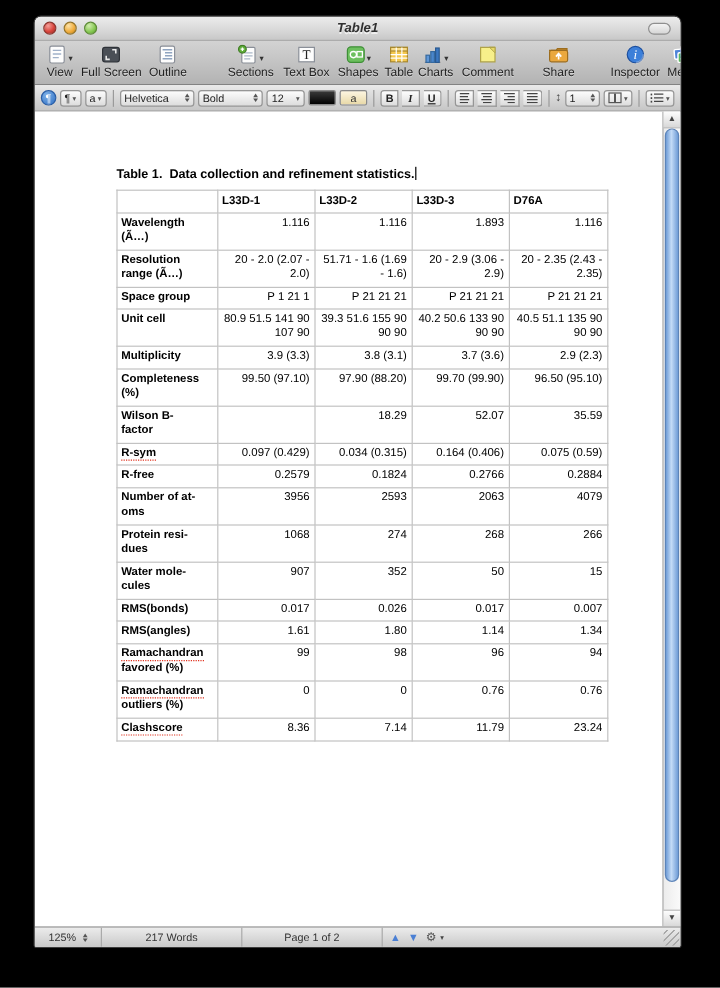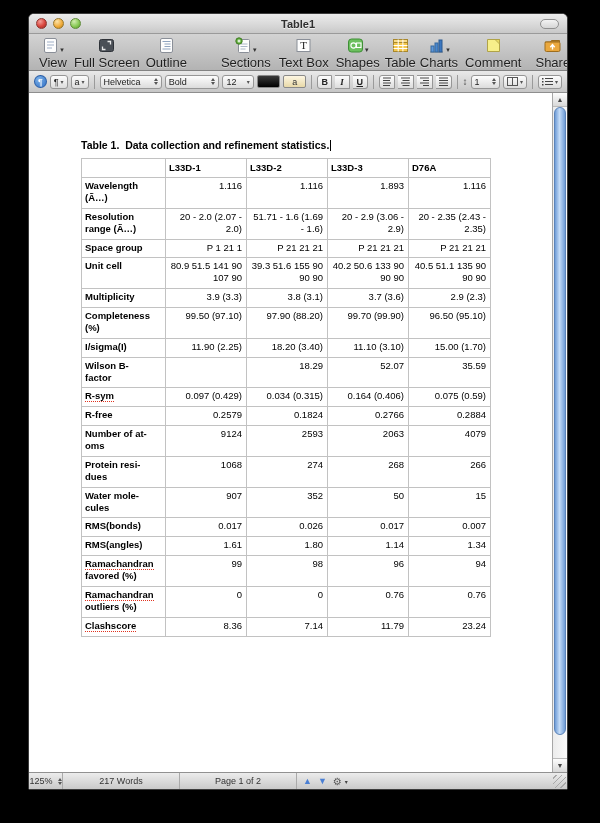--- a/index.html
+++ b/index.html
@@ -11,7 +11,7 @@
           display:flex;flex-direction:column;box-sizing:border-box;}
   
   .titlebar{height:19px;flex:0 0 19px;background:linear-gradient(#ececec,#d4d4d4 70%,#c8c8c8);
-            border-bottom:1px solid #9a9a9a;position:relative;display:flex;align-items:center;}
+            border-bottom:1px solid #9a9a9a;position:relative;display:flex;align-items:center;font-style:italic;}
   .lights{position:absolute;left:7px;top:4px;display:flex;gap:6px;}
   .light{width:11px;height:11px;border-radius:50%;box-sizing:border-box;}
   .light.red{background:radial-gradient(circle at 35% 28%,#f3a09a,#d9453c 55%,#8e2f29);border:1px solid #8e3730;}

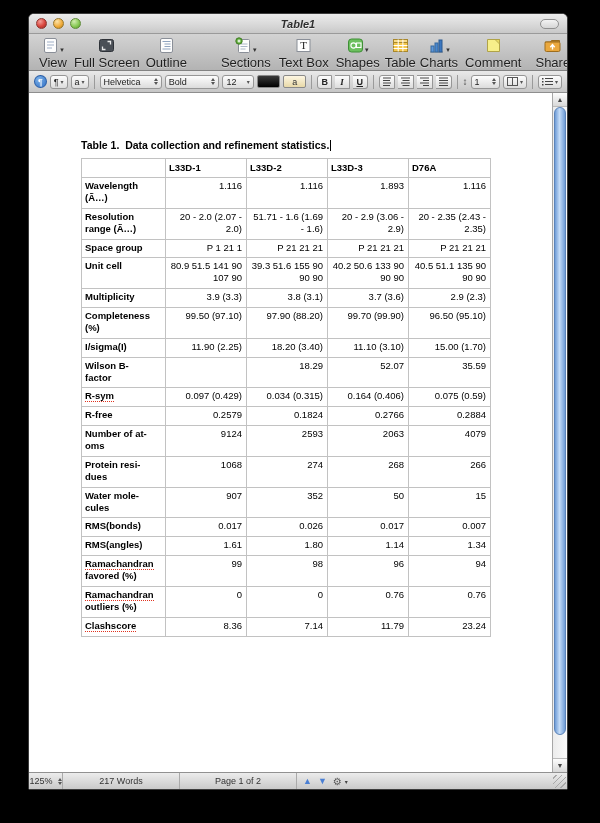--- a/index.html
+++ b/index.html
@@ -26,7 +26,7 @@
   .titem{display:flex;flex-direction:column;align-items:center;cursor:default;}
   .ticonwrap{height:19px;display:flex;align-items:center;position:relative;}
   .tcaret{font-size:7px;color:#333;line-height:7px;margin-left:1px;align-self:flex-end;padding-bottom:2px;}
-  .tlabel{font-size:13px;color:#1f1f1f;white-space:nowrap;margin-top:0px;text-shadow:0 1px 0 rgba(255,255,255,.4);}
+  .tlabel{font-size:10px;color:#1f1f1f;white-space:nowrap;margin-top:0px;text-shadow:0 1px 0 rgba(255,255,255,.4);}
   .colorwheel{width:15px;height:15px;border-radius:50%;border:1px solid #777;box-sizing:border-box;
               background:conic-gradient(#f00,#ff0,#0d0,#0ff,#00f,#f0f,#f00);}
   .fontA{font-family:"Liberation Serif",serif;font-size:15px;line-height:15px;color:#141414;font-weight:500;}

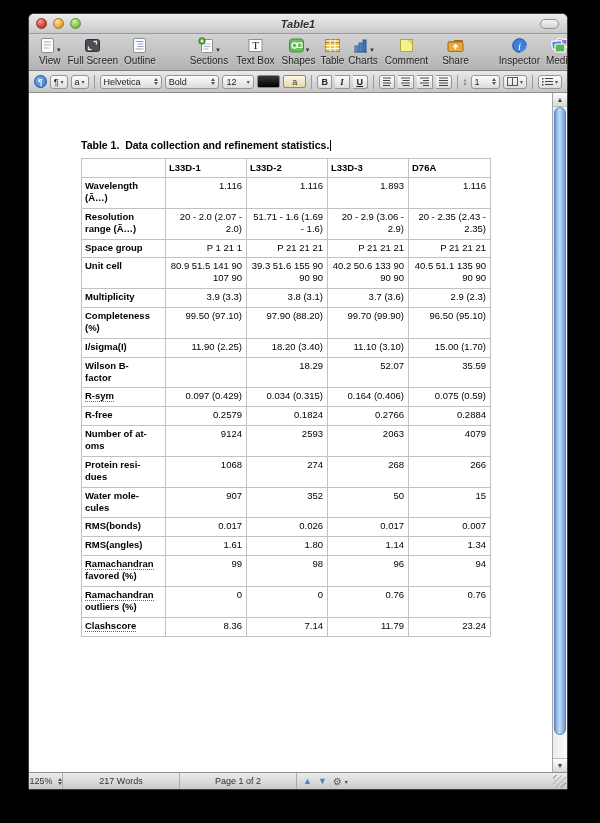--- a/index.html
+++ b/index.html
@@ -216,7 +216,7 @@
         </span>
         <span class="tlabel">Comment</span>
       </div>
-      <div class="titem" style="margin-left: 14px;">
+      <div class="titem" style="margin-left: 24px;">
         <span class="ticonwrap">
           <svg width="19" height="17">
             <path d="M2 5.5 h5 l1.5-2 h8 v1.5 h-14.5 z" fill="#d89a35" stroke="#9d6d1e"></path>

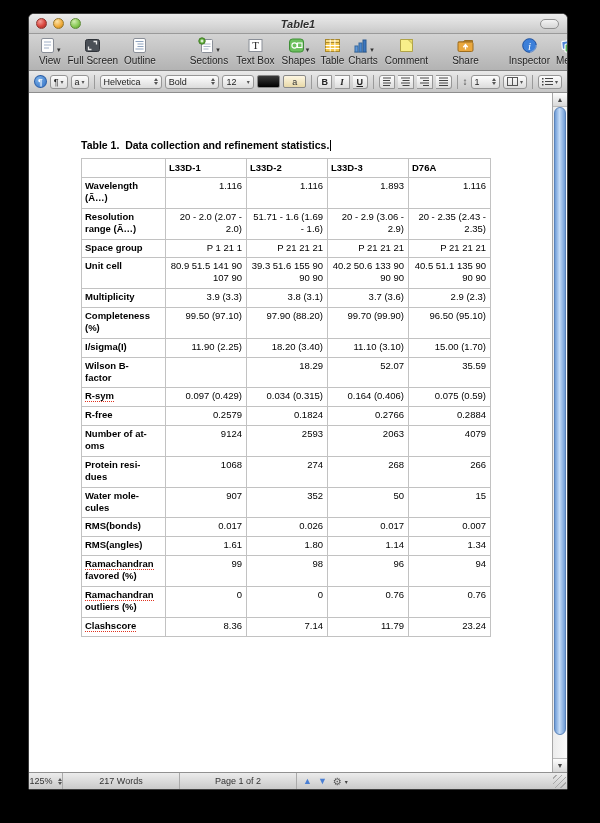--- a/index.html
+++ b/index.html
@@ -58,7 +58,7 @@
            background:linear-gradient(to right,transparent 4px,#555 4px,#555 5px,transparent 5px);}
   
   .docarea{flex:1 1 auto;position:relative;background:#fff;overflow:hidden;}
-  .content{position:absolute;left:52px;top:46px;width:409px;}
+  .content{position:absolute;left:68px;top:46px;width:409px;}
   .caption{font-size:10.5px;font-weight:bold;color:#000;white-space:pre-wrap;}
   .cursorbar{display:inline-block;width:1px;height:11px;background:#000;vertical-align:-2px;margin-left:1px;}
   table.stats{border-collapse:collapse;table-layout:fixed;width:409px;margin-top:7px;}

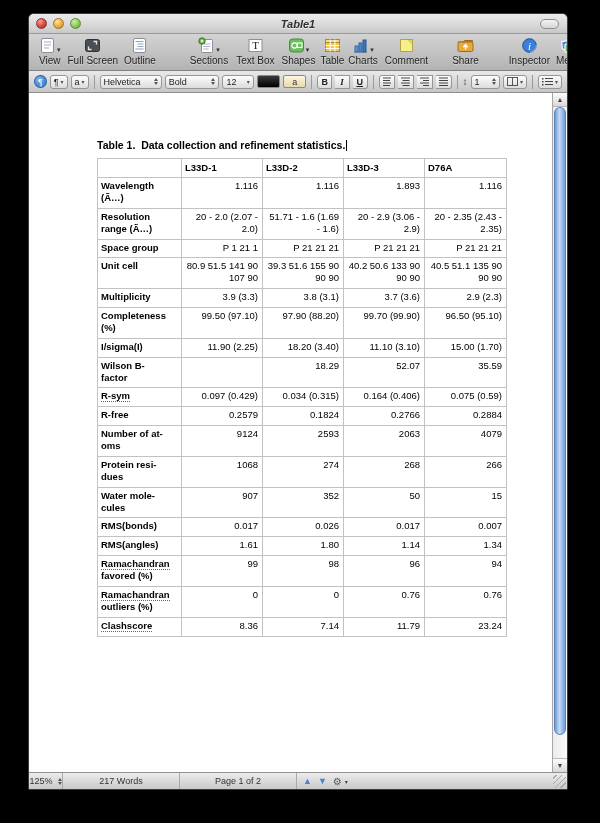--- a/index.html
+++ b/index.html
@@ -431,13 +431,6 @@
               <td>96.50 (95.10)</td>
             </tr>
             <tr>
-              <th>I/sigma(I)</th>
-              <td>11.90 (2.25)</td>
-              <td>18.20 (3.40)</td>
-              <td>11.10 (3.10)</td>
-              <td>15.00 (1.70)</td>
-            </tr>
-            <tr>
               <th>Wilson B-<br>factor</th>
               <td></td>
               <td>18.29</td>

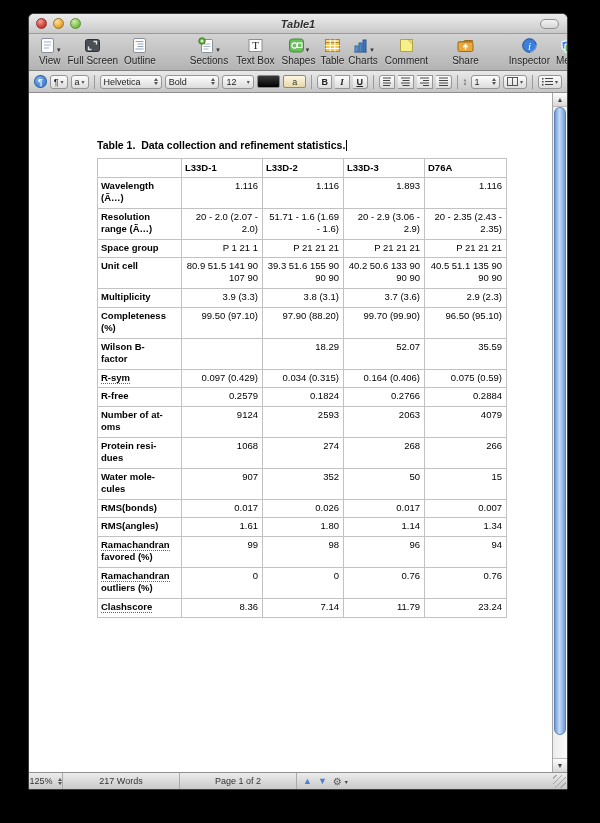--- a/index.html
+++ b/index.html
@@ -453,7 +453,7 @@
             </tr>
             <tr>
               <th>Number of at-<br>oms</th>
-              <td>9124</td>
+              <td>3956</td>
               <td>2593</td>
               <td>2063</td>
               <td>4079</td>

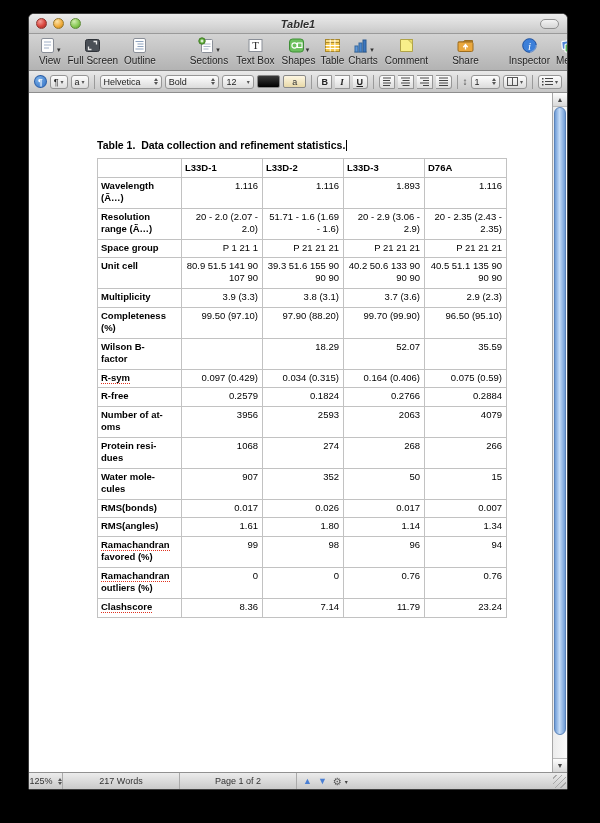--- a/index.html
+++ b/index.html
@@ -81,7 +81,7 @@
   .statusbar{height:16px;flex:0 0 16px;background:linear-gradient(#ececec,#c9c9c9);
              border-top:1px solid #919191;display:flex;align-items:center;font-size:9px;color:#333;position:relative;}
   .sseg{display:flex;align-items:center;justify-content:center;height:100%;border-right:1px solid #aaa;box-sizing:border-box;gap:3px;}
-  .sseg.zoom{width:34px;}
+  .sseg.zoom{width:56px;}
   .sseg.words{width:117px;}
   .sseg.page{width:117px;}
   .sseg.nav{border-right:none;padding:0 6px;gap:6px;}

